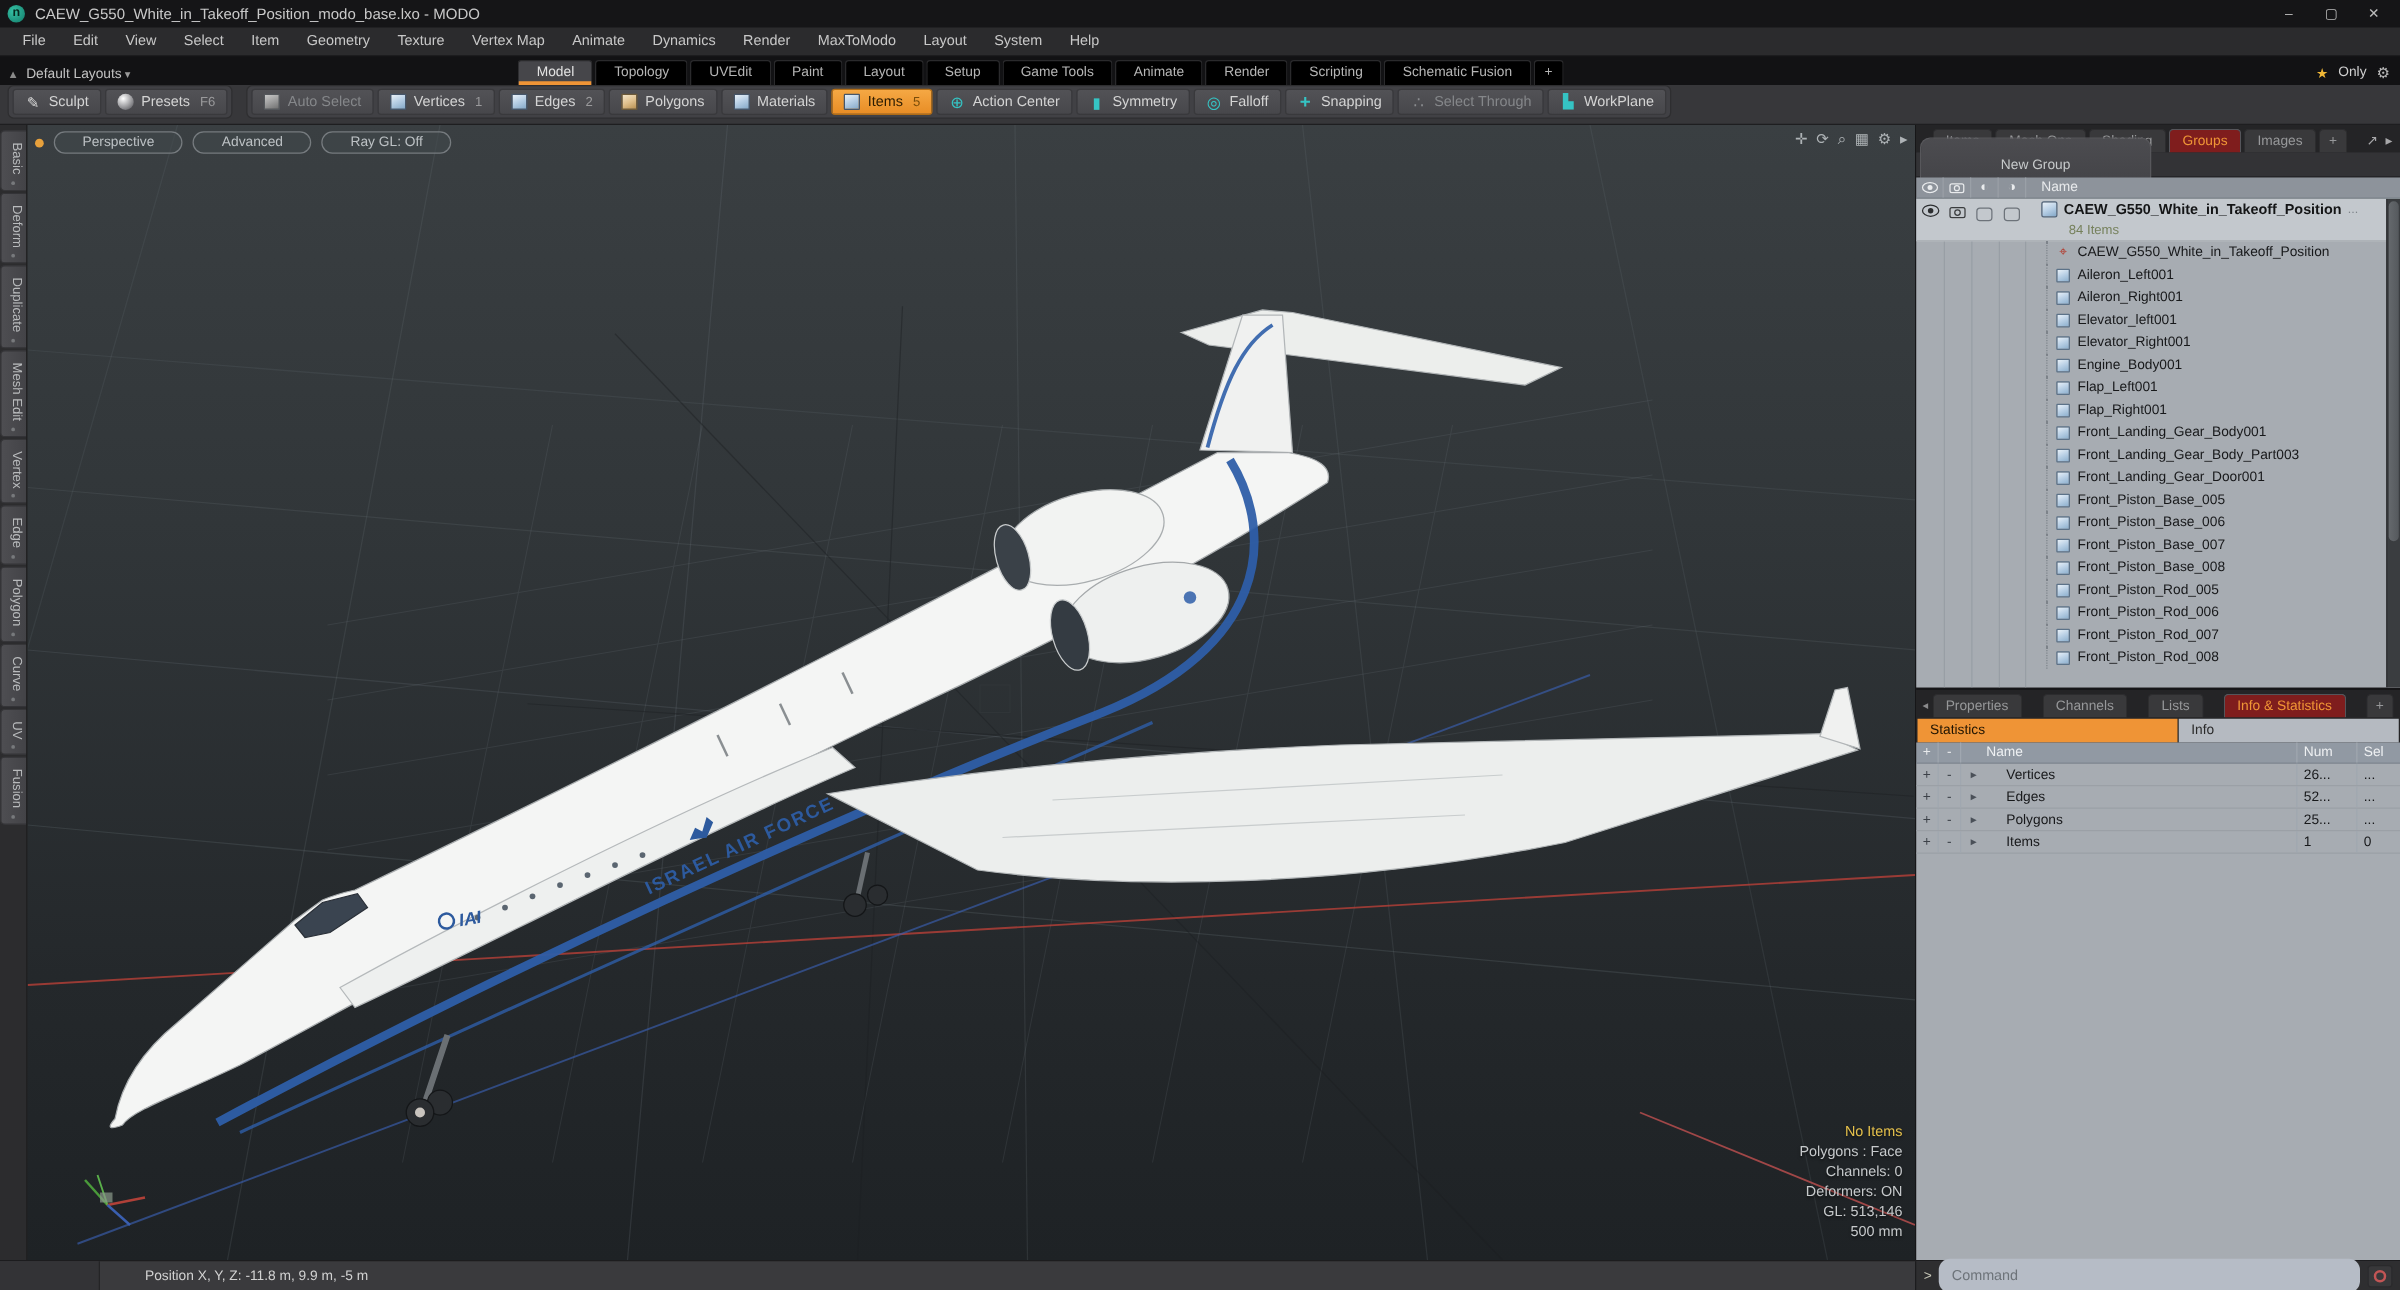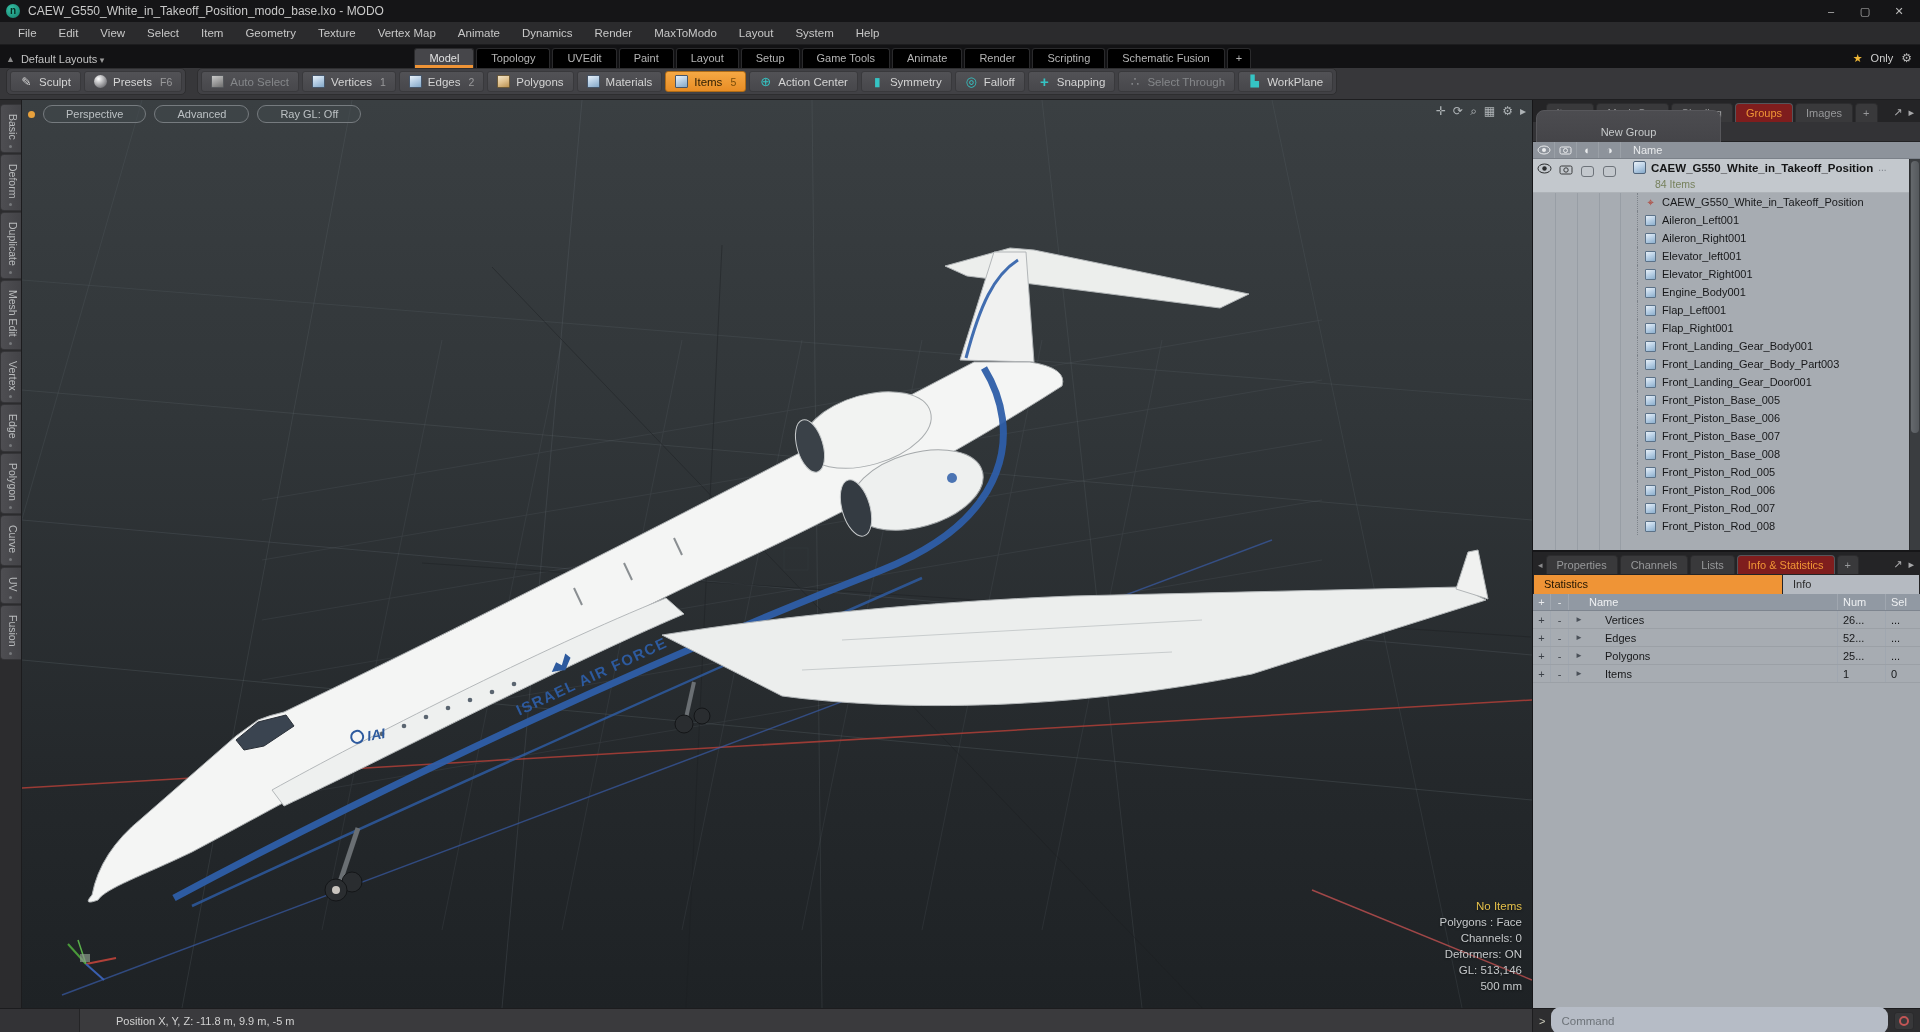--- a/index.html
+++ b/index.html
@@ -649,7 +649,7 @@
       <div class="rp-bottom">
         <div class="rp-tabrow">
           <span class="rp-back">◂</span>
-          <span style="display:flex;gap:2px;align-items:flex-end;">
+          <span style="display:flex;gap:16px;align-items:flex-end;">
             <div class="rp-tab">Properties</div>
               <div class="rp-tab">Channels</div>
               <div class="rp-tab">Lists</div>

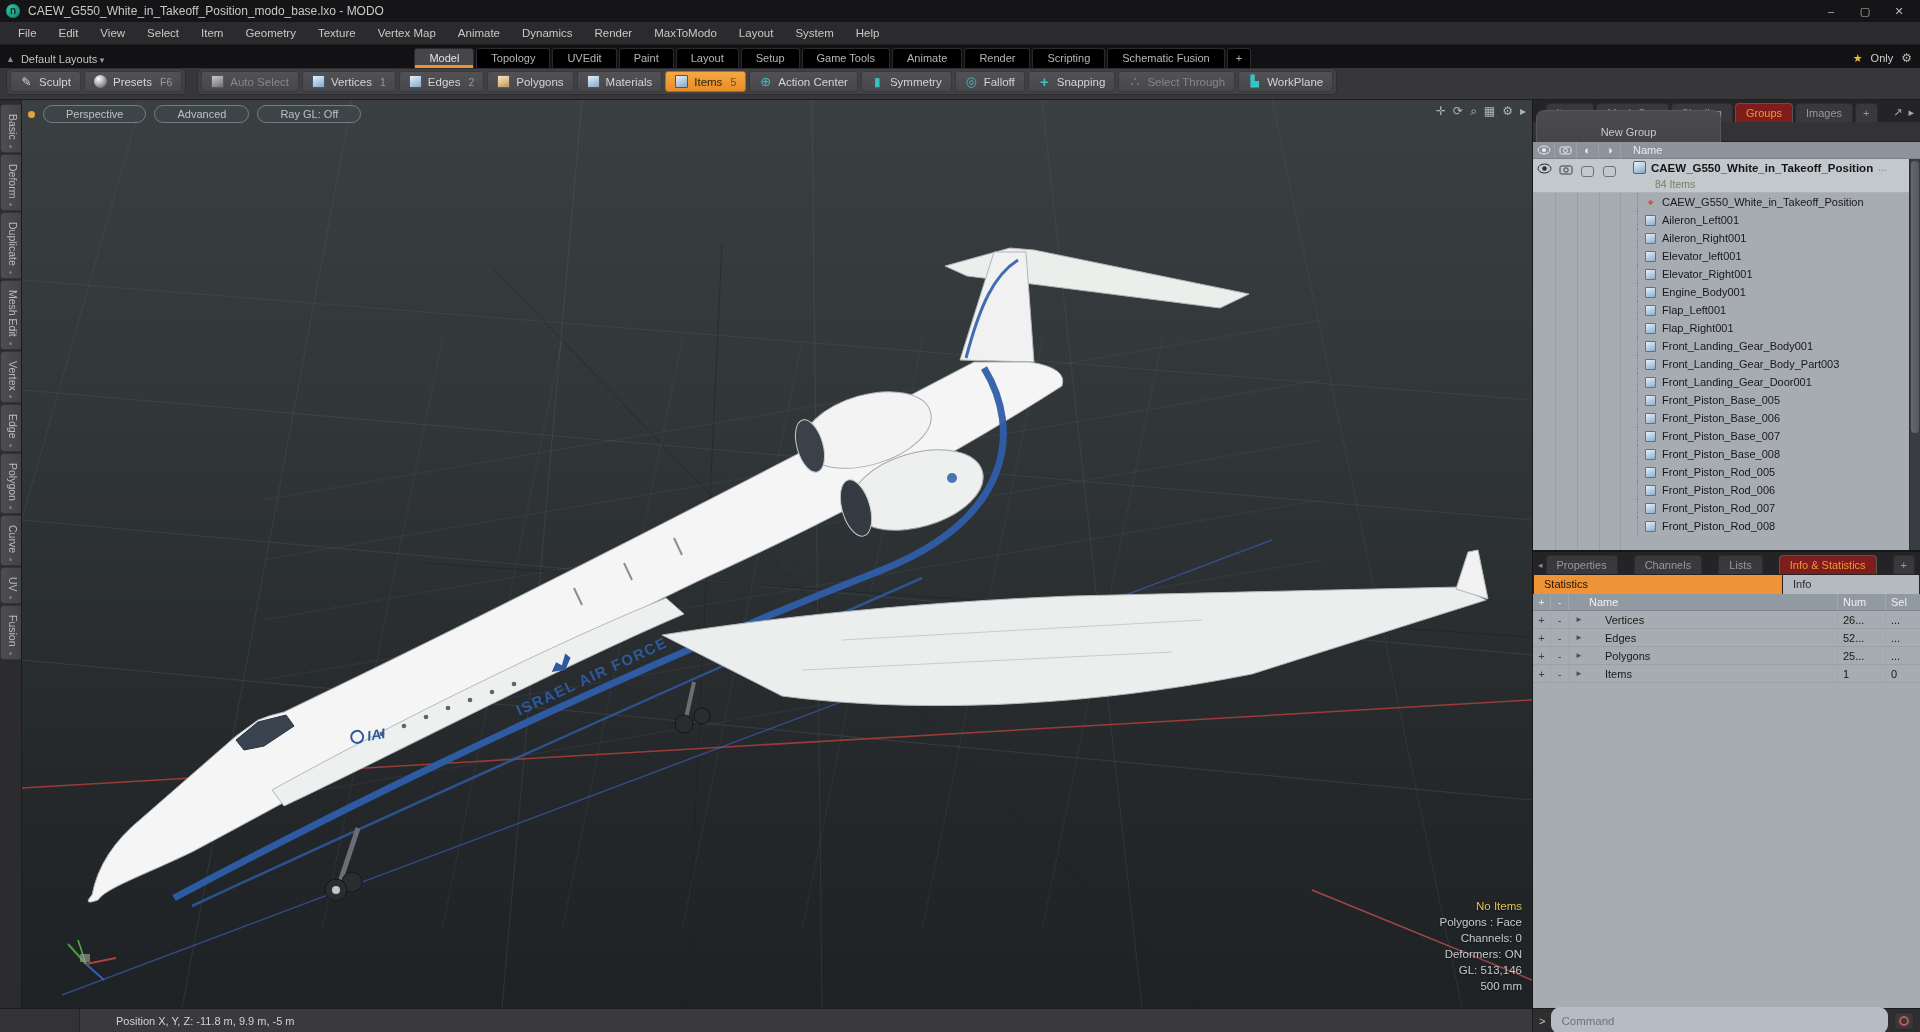--- a/index.html
+++ b/index.html
@@ -124,7 +124,7 @@
   
   .subtabs { height:20px; background:#242426; display:flex; gap:1px; padding:1px 1px 0; }
   .subtab { font-size:11px; padding:3px 10px 0; color:#2a2a2a; }
-  .subtab.selected { background:#ef9436; color:#1f1402; width:248px; }
+  .subtab.selected { background:#ef9436; color:#1f1402; width:208px; }
   .subtab.plain { background:#b5bac1; flex:1; }
   .stats-colheader { height:17px; background:#9199a3; display:flex; align-items:center; color:#eef0f2; font-size:11px; border-bottom:1px solid #7e858f; }
   .s-cell { height:100%; display:flex; align-items:center; justify-content:center; border-right:1px solid #a0a7b0; }

